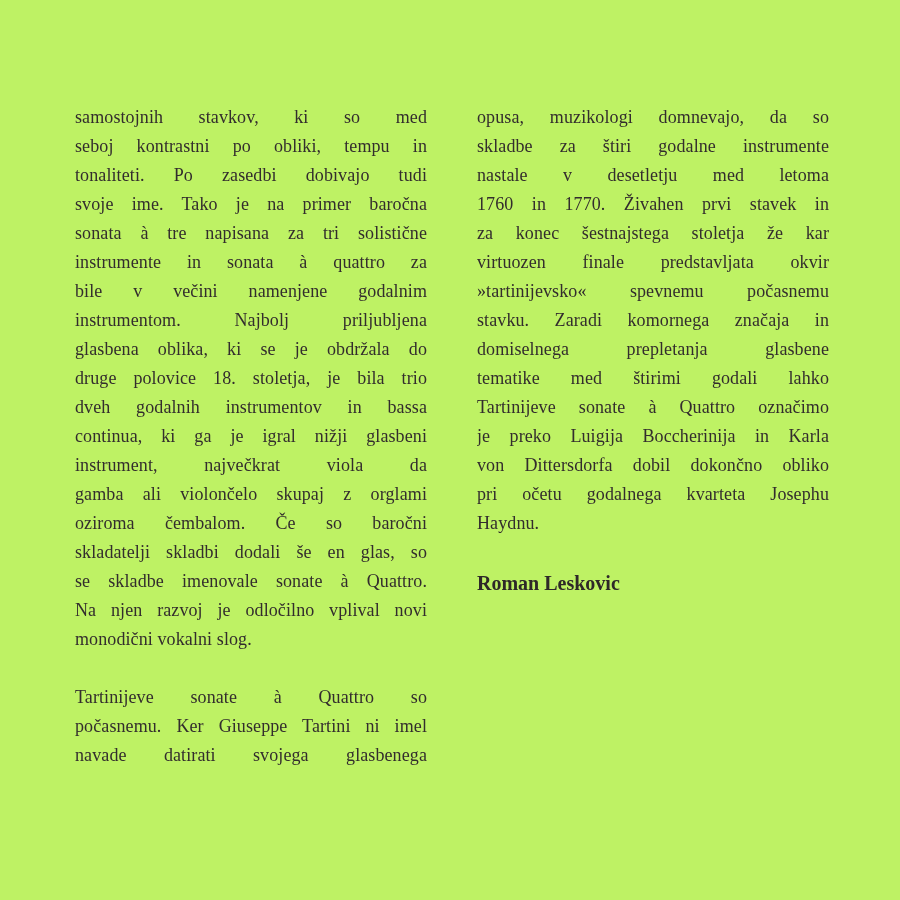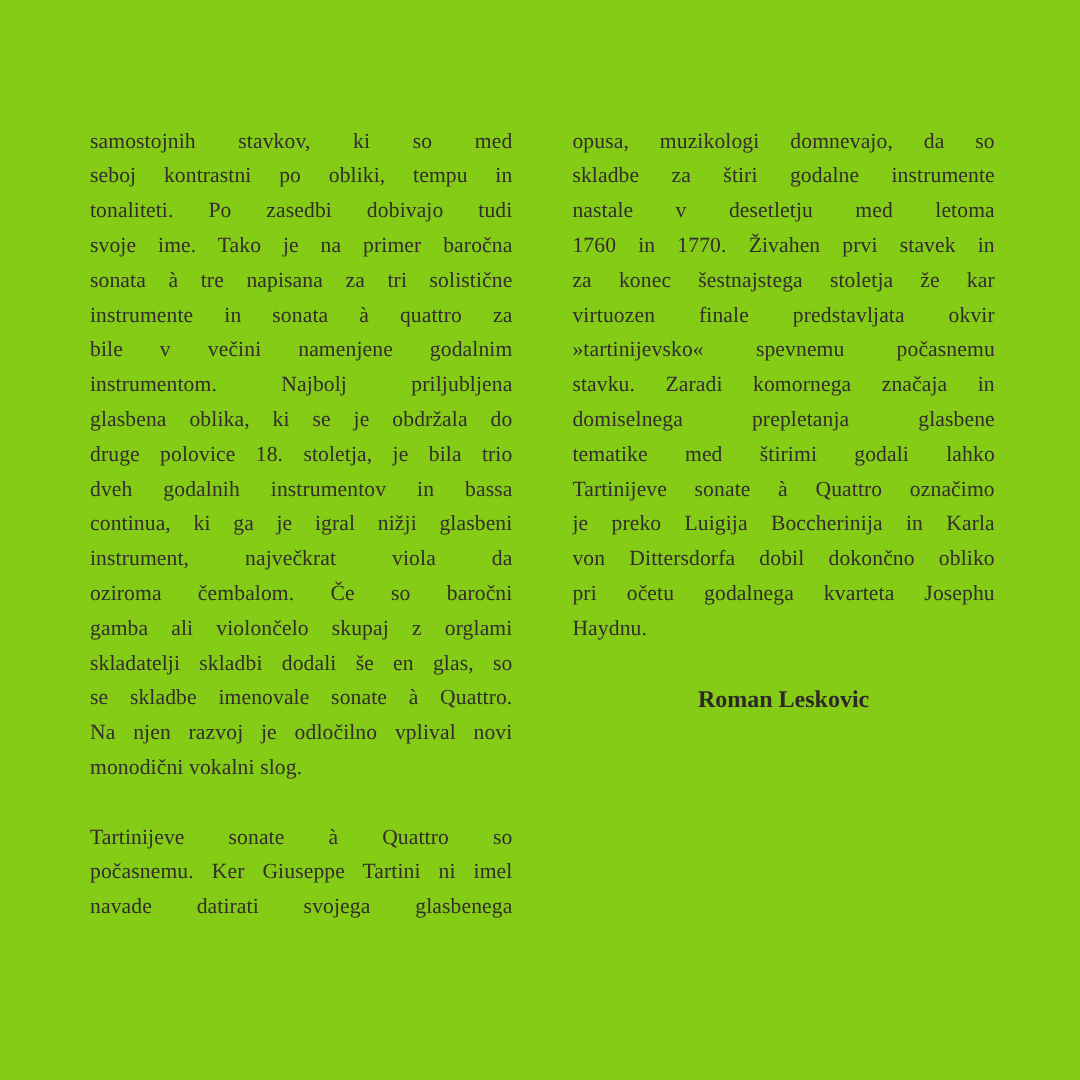--- a/index.html
+++ b/index.html
@@ -14,7 +14,7 @@
     position: relative;
     width: 900px;
     height: 900px;
-    background: #84cc16;
+    background: #bef264;
     font-family: "Liberation Serif", "DejaVu Serif", serif;
     color: #332d2d;
   }

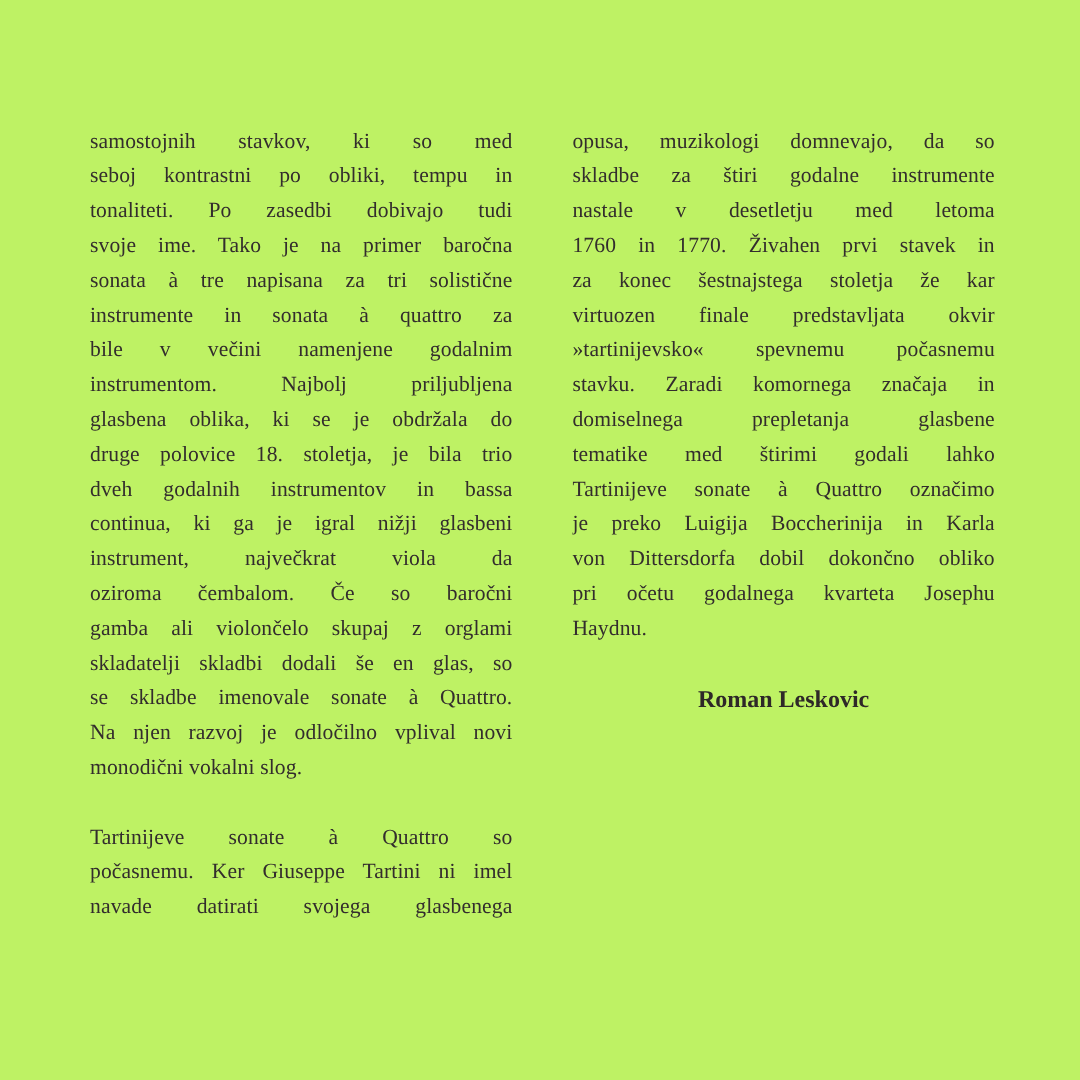--- a/index.html
+++ b/index.html
@@ -68,8 +68,8 @@
         <div class="line">dveh godalnih instrumentov in bassa</div>
         <div class="line">continua, ki ga je igral nižji glasbeni</div>
         <div class="line">instrument, največkrat viola da</div>
+        <div class="line">gamba ali violončelo skupaj z orglami</div>
         <div class="line">oziroma čembalom. Če so baročni</div>
-        <div class="line">gamba ali violončelo skupaj z orglami</div>
         <div class="line">skladatelji skladbi dodali še en glas, so</div>
         <div class="line">se skladbe imenovale sonate à Quattro.</div>
         <div class="line">Na njen razvoj je odločilno vplival novi</div>

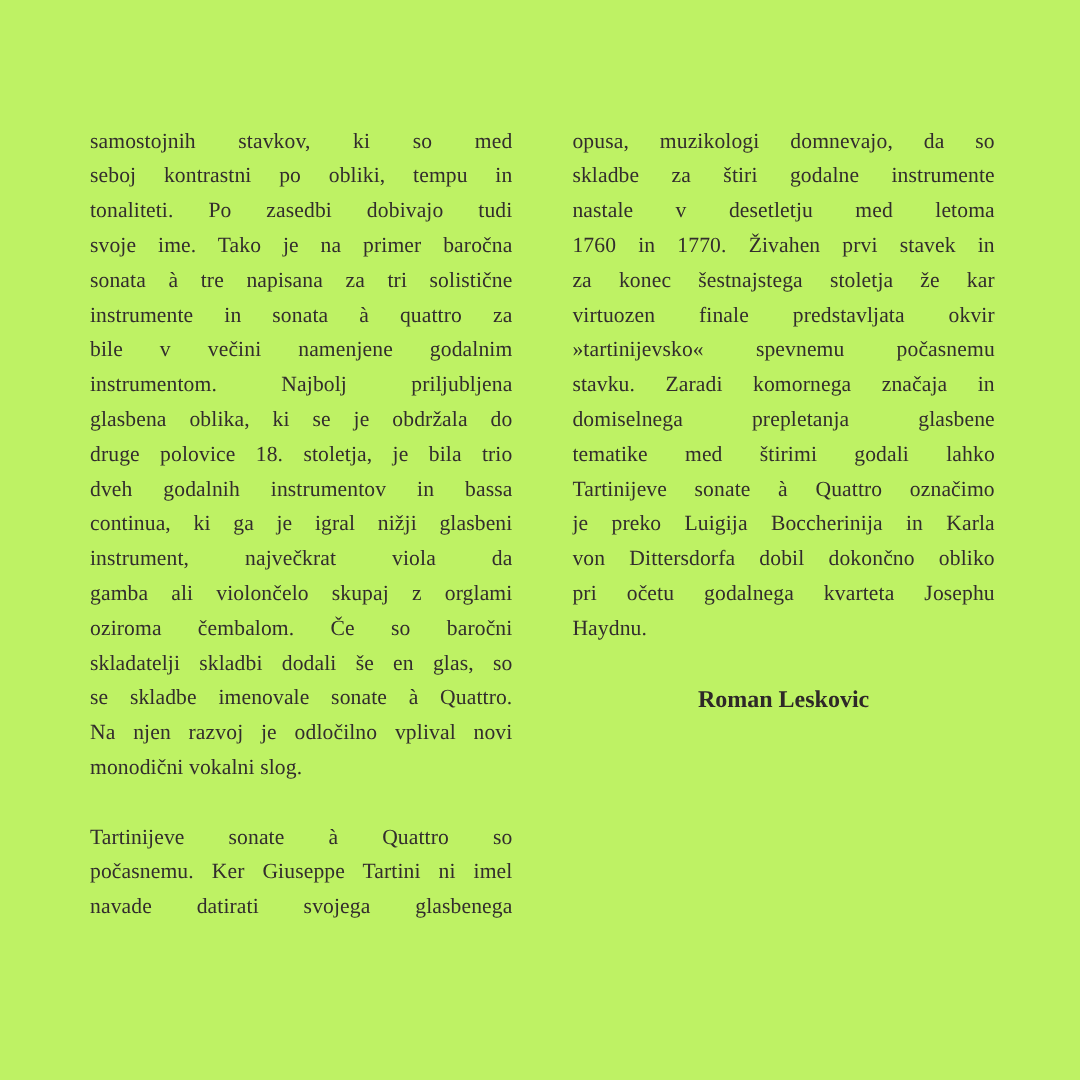--- a/index.html
+++ b/index.html
@@ -46,7 +46,6 @@
     font-weight: bold;
     line-height: 29px;
     color: #2e2828;
-    text-align: center;
   }
 </style>
 </head>

